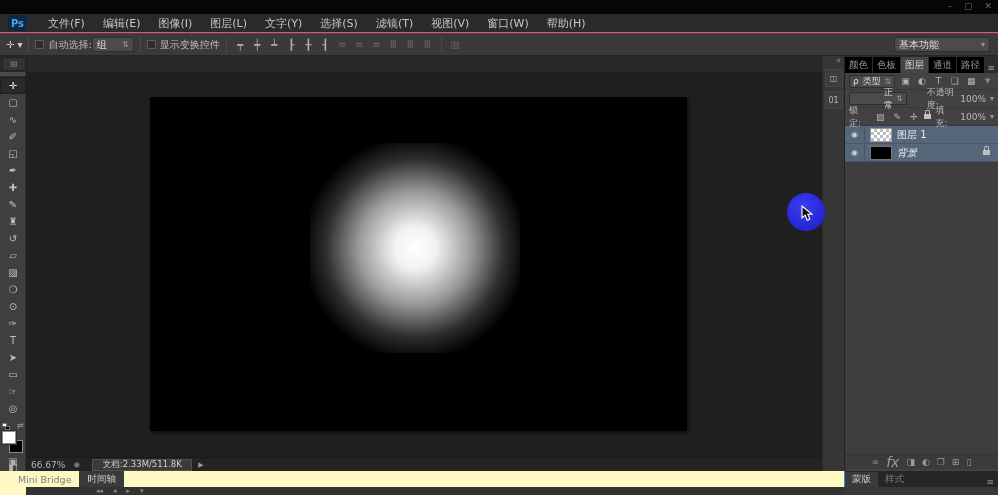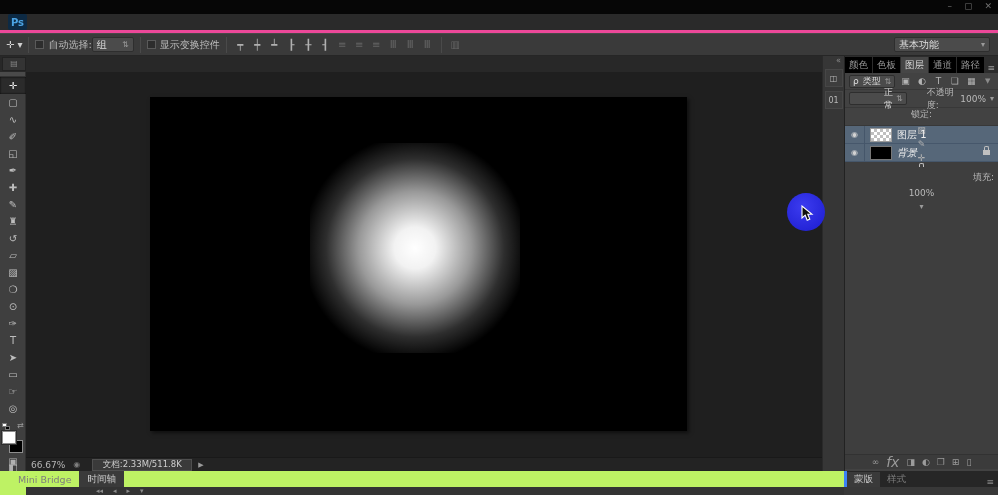--- a/index.html
+++ b/index.html
@@ -15,7 +15,7 @@
 
   
   .menubar { position:absolute; left:0; top:14px; width:998px; height:19px; background:#2a2a2a;
-             border-bottom:3px solid #ec4899; display:flex; align-items:center; }
+             border-bottom:1px solid #ec4899; display:flex; align-items:center; }
   .pslogo { width:19px; height:16px; margin-left:8px; background:#0d2a44; color:#4ba3e3;
             font-size:10px; font-weight:bold; display:flex; align-items:center; justify-content:center;
             border-radius:2px; }

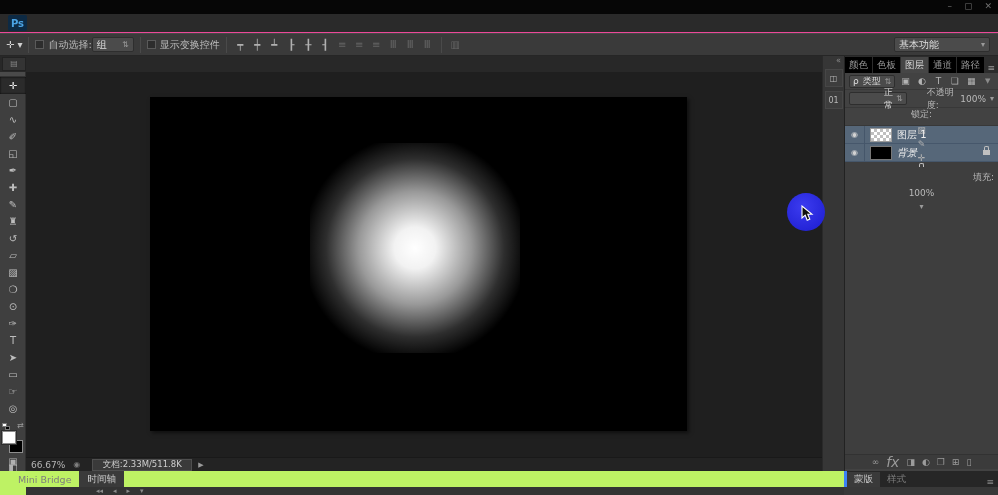--- a/index.html
+++ b/index.html
@@ -155,6 +155,18 @@
 
   <div class="menubar">
     <div class="pslogo">Ps</div>
+    <div class="menus">
+      <span class="menu-item">文件(F)</span>
+      <span class="menu-item">编辑(E)</span>
+      <span class="menu-item">图像(I)</span>
+      <span class="menu-item">图层(L)</span>
+      <span class="menu-item">文字(Y)</span>
+      <span class="menu-item">选择(S)</span>
+      <span class="menu-item">滤镜(T)</span>
+      <span class="menu-item">视图(V)</span>
+      <span class="menu-item">窗口(W)</span>
+      <span class="menu-item">帮助(H)</span>
+    </div>
   </div>
 
   <div class="optionsbar">

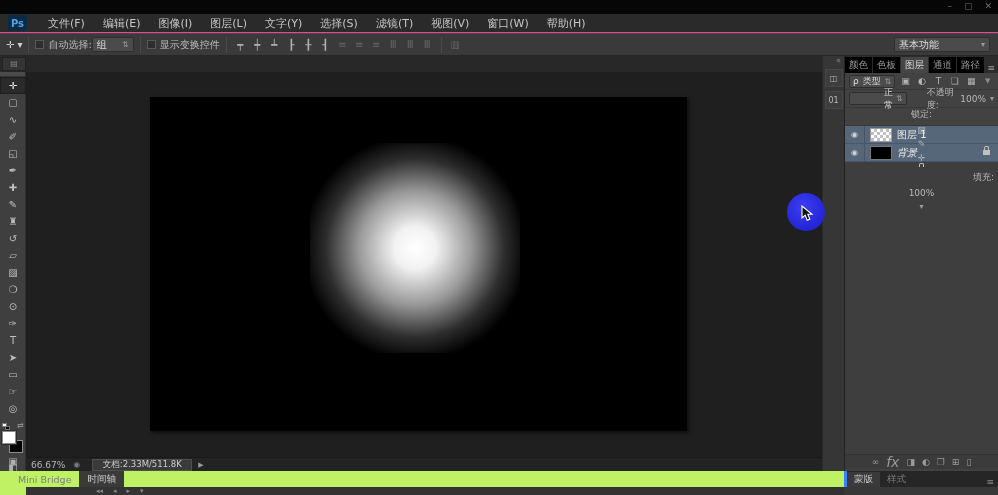--- a/index.html
+++ b/index.html
@@ -103,7 +103,7 @@
   .prow .dropdown { height:13px; font-size:9px; padding:0 3px; gap:3px; }
   .mini-ic { width:13px; text-align:center; font-size:9px; color:#b3b3b3; }
   .blendrow { height:18px; }
-  .lockrow { height:18px;flex-direction:column; }
+  .lockrow { height:18px; }
   .lockicon { position:relative; width:7px; height:5px; background:#c0c0c0; display:inline-block; }
   .lockicon::before { content:""; position:absolute; left:1px; top:-4px; width:3px; height:3px;
                       border:1px solid #c0c0c0; border-bottom:none; border-radius:2px 2px 0 0; }

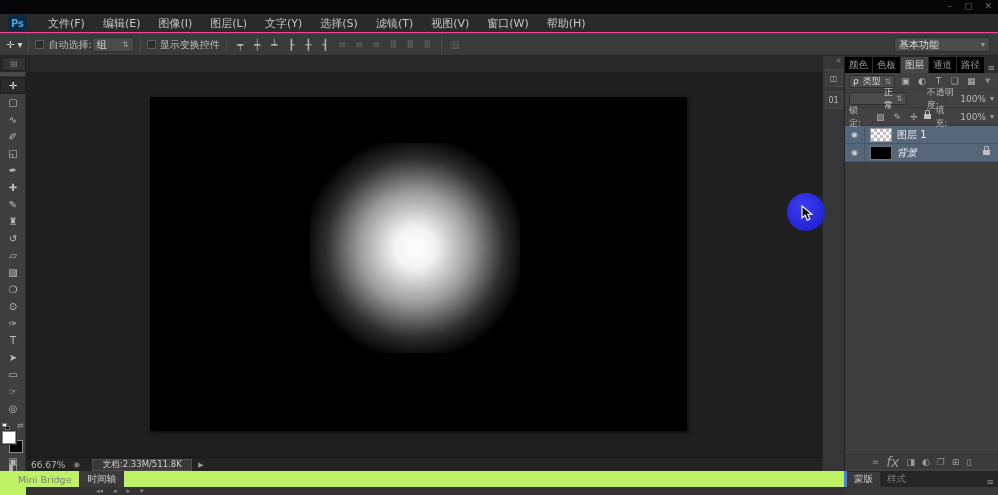--- a/index.html
+++ b/index.html
@@ -126,7 +126,7 @@
   .pfooter .fx { font-size:14px; font-style:italic; }
 
   
-  .bottomstrip { position:absolute; left:0; top:471px; width:998px; height:24px; background:#bef264; }
+  .bottomstrip { position:absolute; left:0; top:471px; width:998px; height:24px; background:#fef9c3; }
   .bl-tabs { position:absolute; left:0; top:0; width:844px; height:16px; display:flex; align-items:flex-end; }
   .bl-tab { font-size:9.5px; padding:0 8px; height:16px; display:flex; align-items:center; white-space:nowrap; }
   .bl-tab.dim { color:#7e7e7e; }

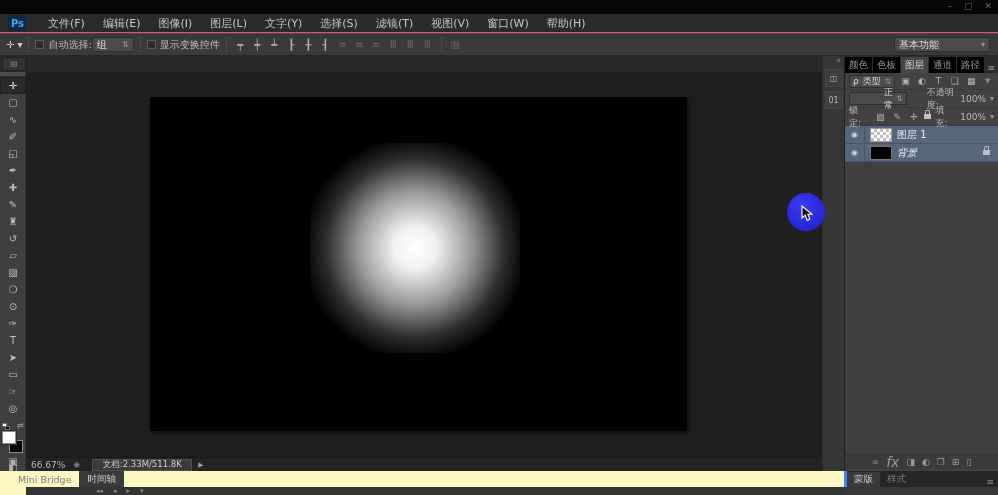--- a/index.html
+++ b/index.html
@@ -133,7 +133,7 @@
   .bl-tab.active { background:#3a3a3a; color:#cccccc; }
   .bl-sliver { position:absolute; left:26px; top:16px; width:818px; height:8px; background:#333333; overflow:hidden; }
   .transport { display:flex; gap:10px; margin-left:70px; font-size:7px; color:#8c8c8c; line-height:8px; }
-  .br-tabs { position:absolute; left:844px; top:0; width:154px; height:16px; background:#262626; display:flex; align-items:flex-end; border-left:3px solid #3b82f6; }
+  .br-tabs { position:absolute; left:844px; top:0; width:154px; height:16px; background:#262626; display:flex; align-items:flex-end; border-left:1px solid #3b82f6; }
   .br-tab { font-size:9.5px; padding:0 7px; height:15px; display:flex; align-items:center; }
   .br-tab.active { background:#3a3a3a; color:#c9c9c9; }
   .br-tab.dim { color:#7e7e7e; }

